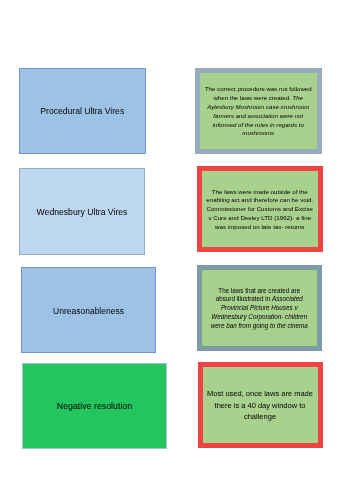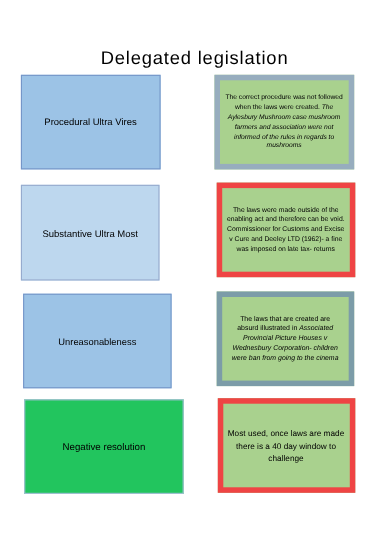--- a/index.html
+++ b/index.html
@@ -68,7 +68,6 @@
 <body>
 
 <div class="slide">
-  <div class="title">Delegated legislation</div>
 
   <div id="b1" class="box box-blue">
     <span>Procedural Ultra Vires</span>

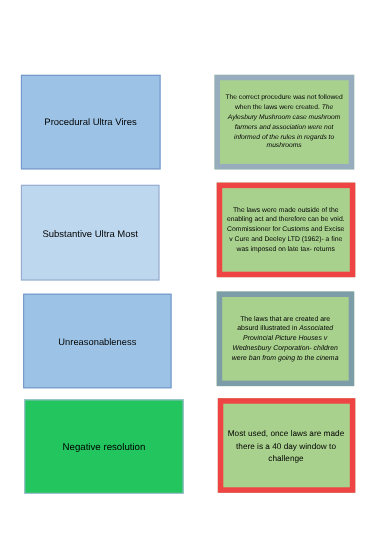--- a/index.html
+++ b/index.html
@@ -77,7 +77,7 @@
   </div>
 
   <div id="b2" class="box box-blue">
-    <span>Substantive Ultra Most</span>
+    <span>Wednesbury Ultra Vires</span>
   </div>
   <div id="g2" class="box box-green">
     <span><span>The laws were made outside of the enabling act and therefore can be void. Commissioner for Customs and Excise v Cure and Deeley LTD (1962)- a fine was imposed on late tax- returns</span></span>

